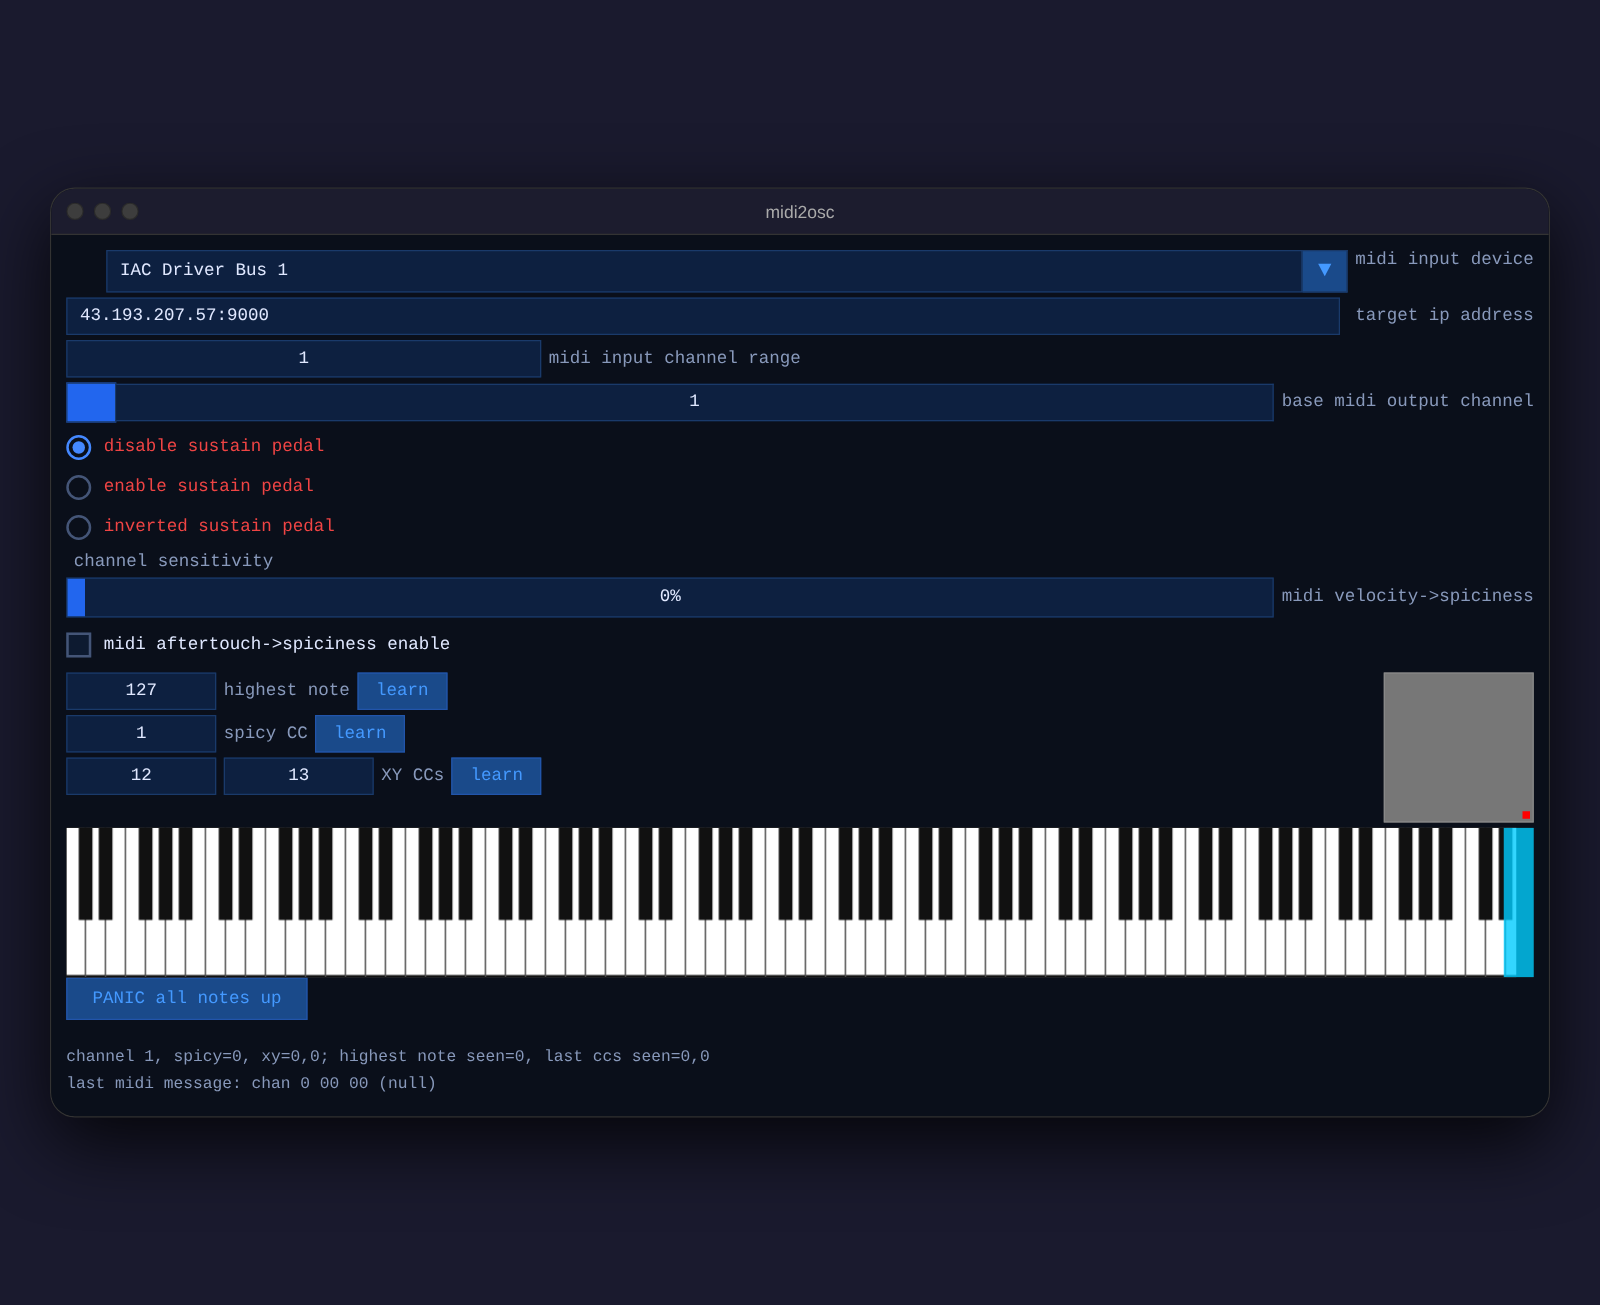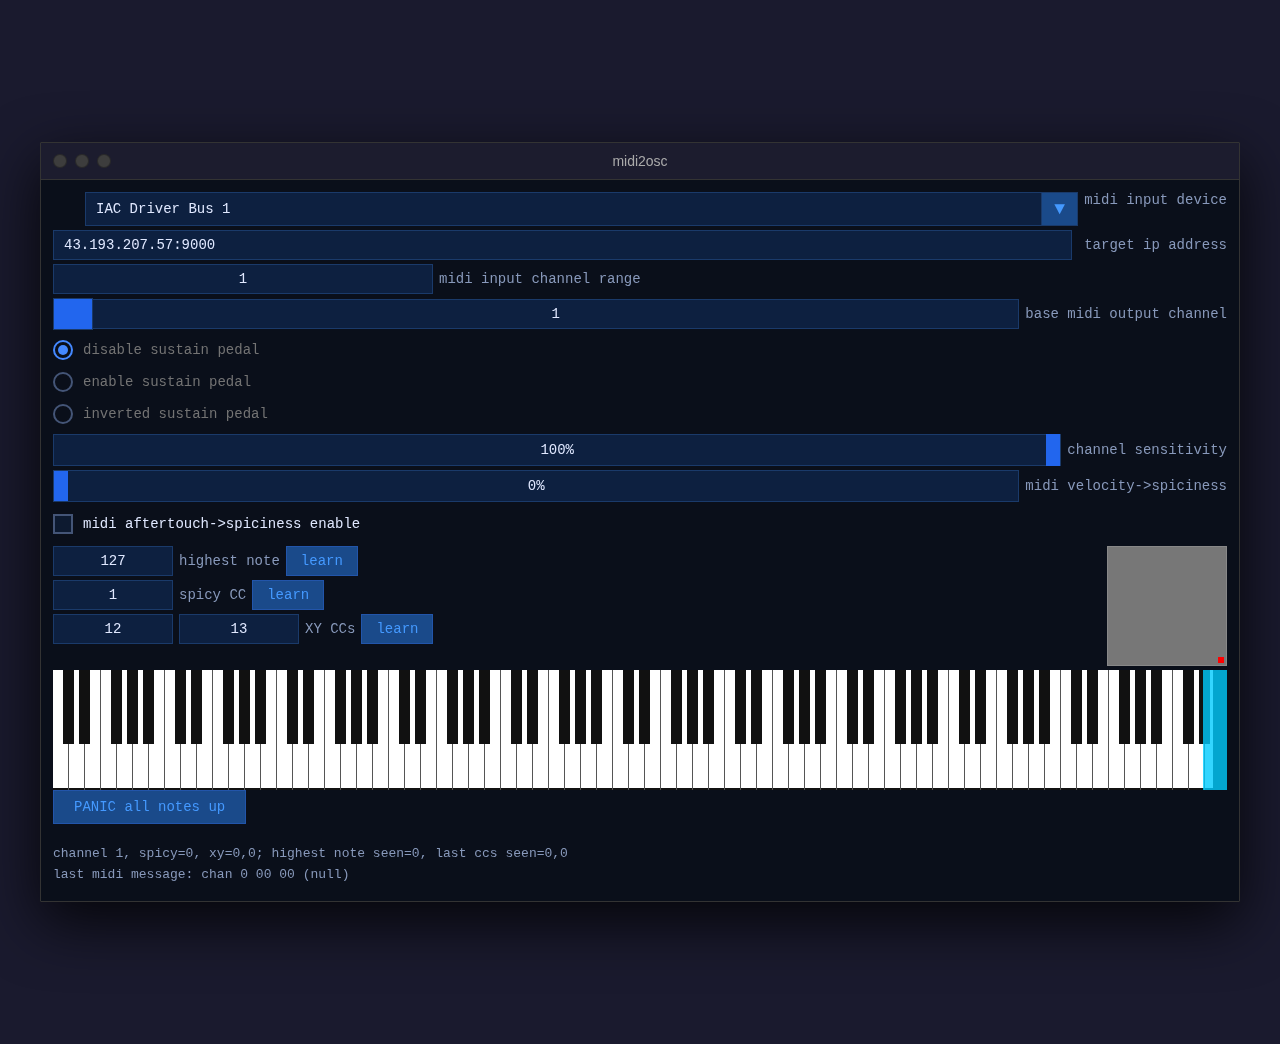--- a/index.html
+++ b/index.html
@@ -16,7 +16,7 @@
 
     .window {
       background: #0d1117;
-      border-radius: 1px;
+      border-radius: 20px;
       width: 1200px;
       overflow: hidden;
       box-shadow: 0 20px 60px rgba(0,0,0,0.8);

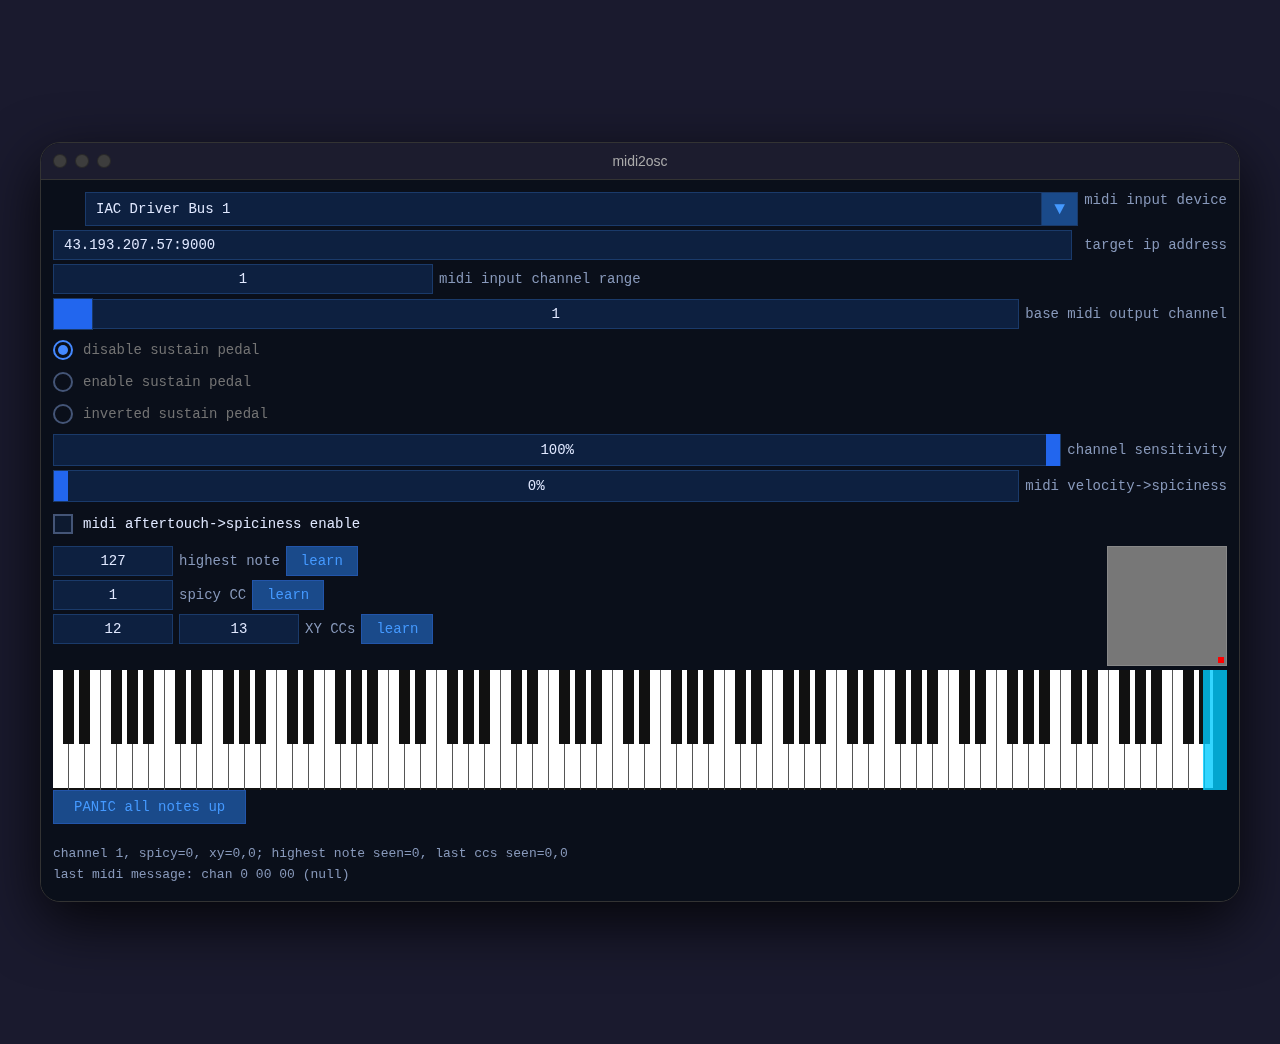--- a/index.html
+++ b/index.html
@@ -201,7 +201,7 @@
     }
 
     .radio-label {
-      color: #737373;
+      color: #ef4444;
       font-family: 'Courier New', Courier, monospace;
       font-size: 14px;
     }

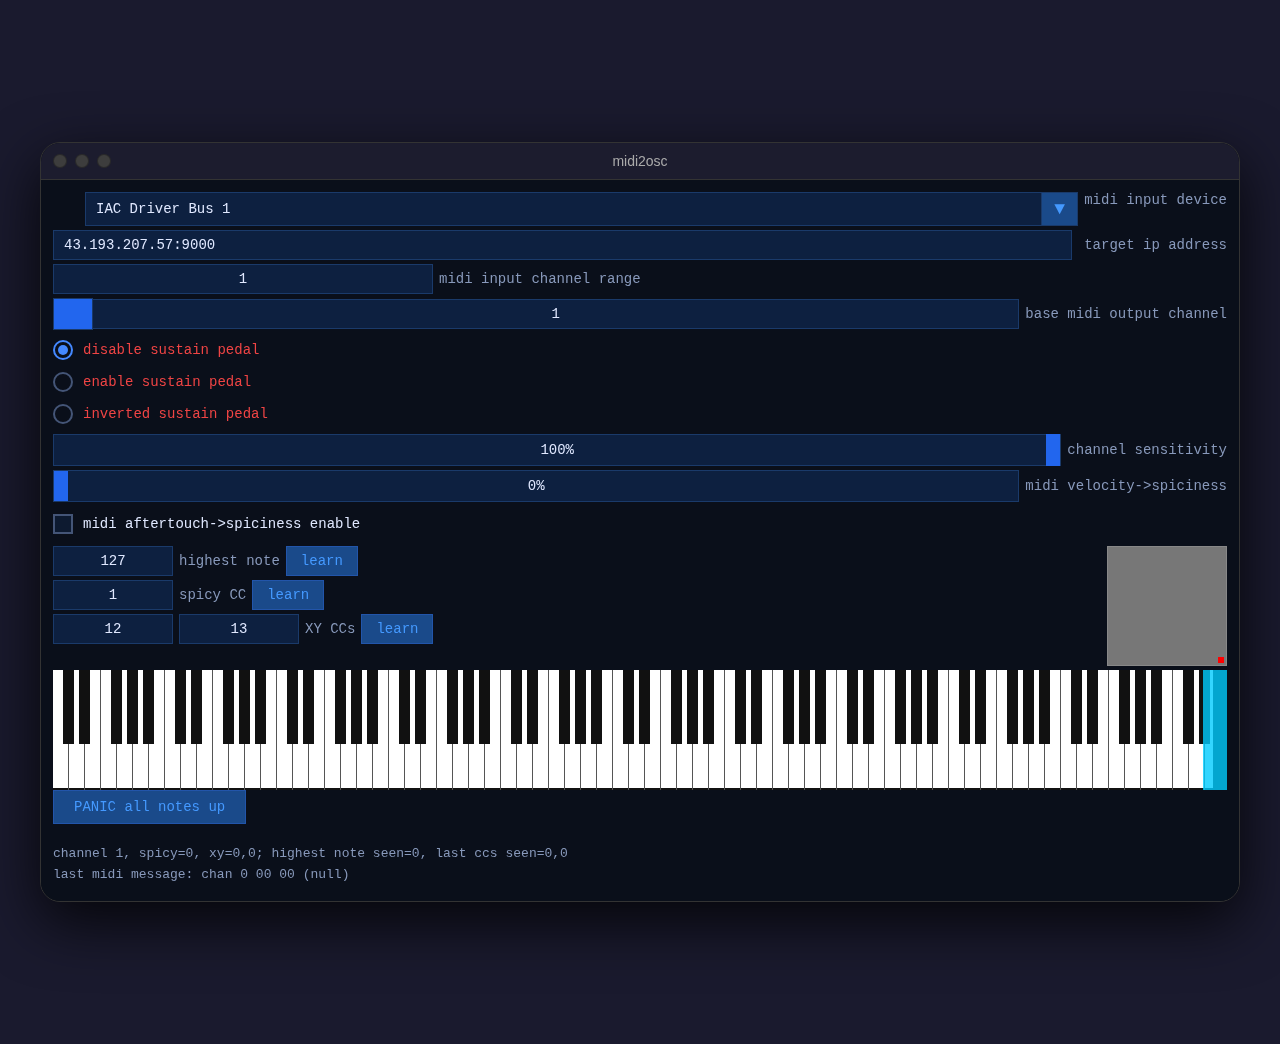--- a/index.html
+++ b/index.html
@@ -458,11 +458,6 @@
     </div>
 
     <div class="slider-row spacer-line">
-      <div class="slider-container">
-        <div class="slider-fill-100"></div>
-        <div class="slider-handle"></div>
-        <span class="slider-text">100%</span>
-      </div>
       <span class="label-text">channel sensitivity</span>
     </div>
 

